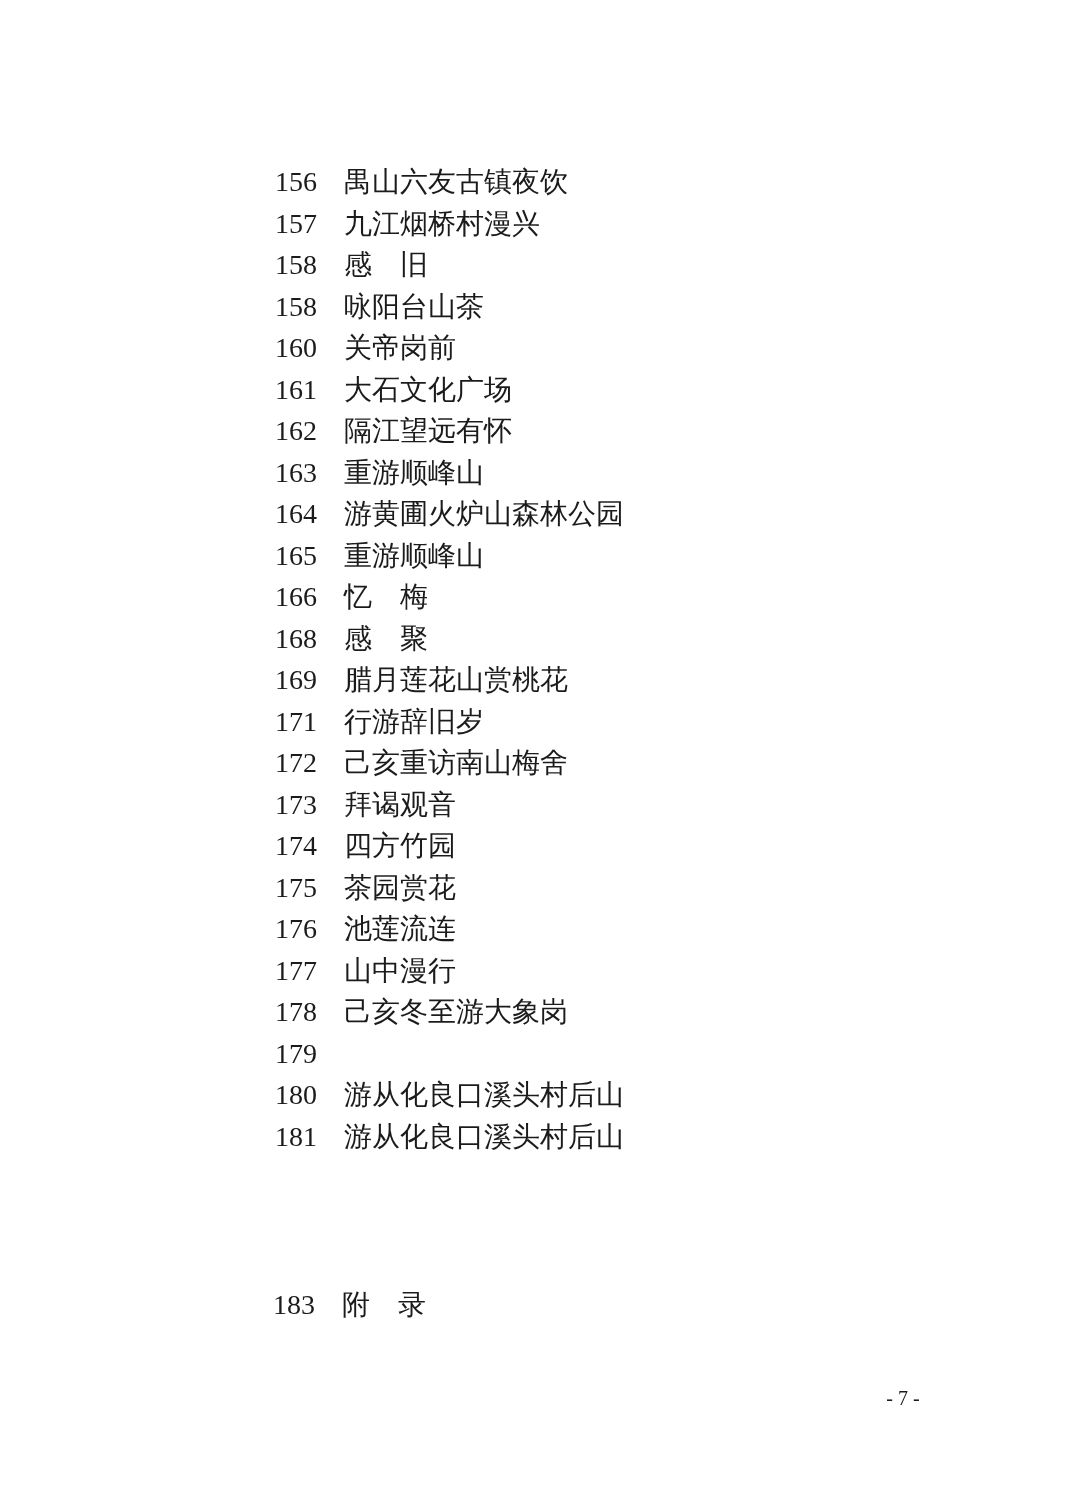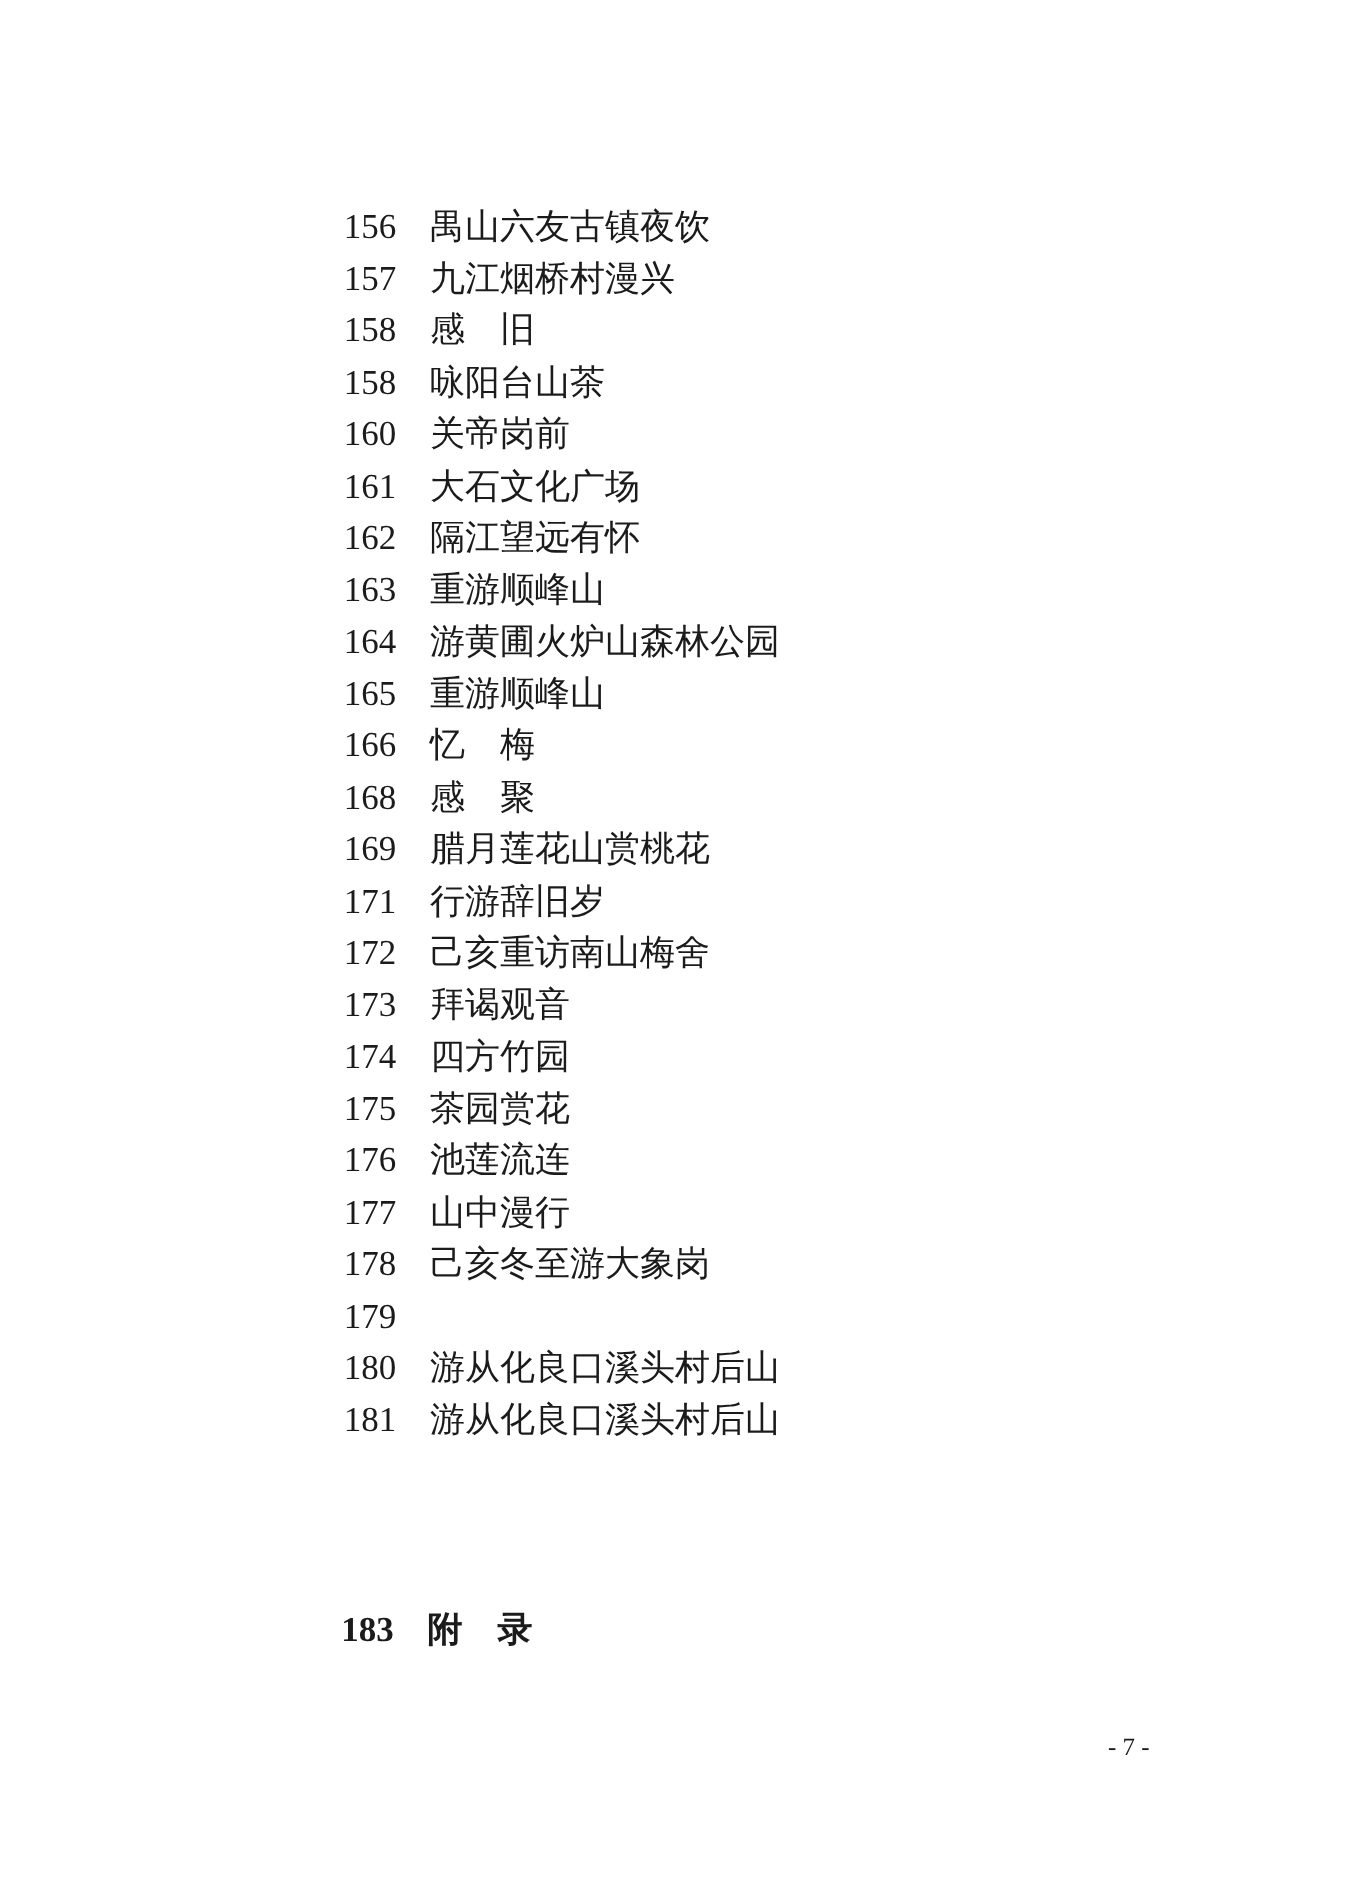--- a/index.html
+++ b/index.html
@@ -42,7 +42,7 @@
       position: absolute;
       left: 273px;
       top: 1284px;
-      font-weight: 700;
+      font-weight: 400;
       align-items: center;
     }
     .footer {

